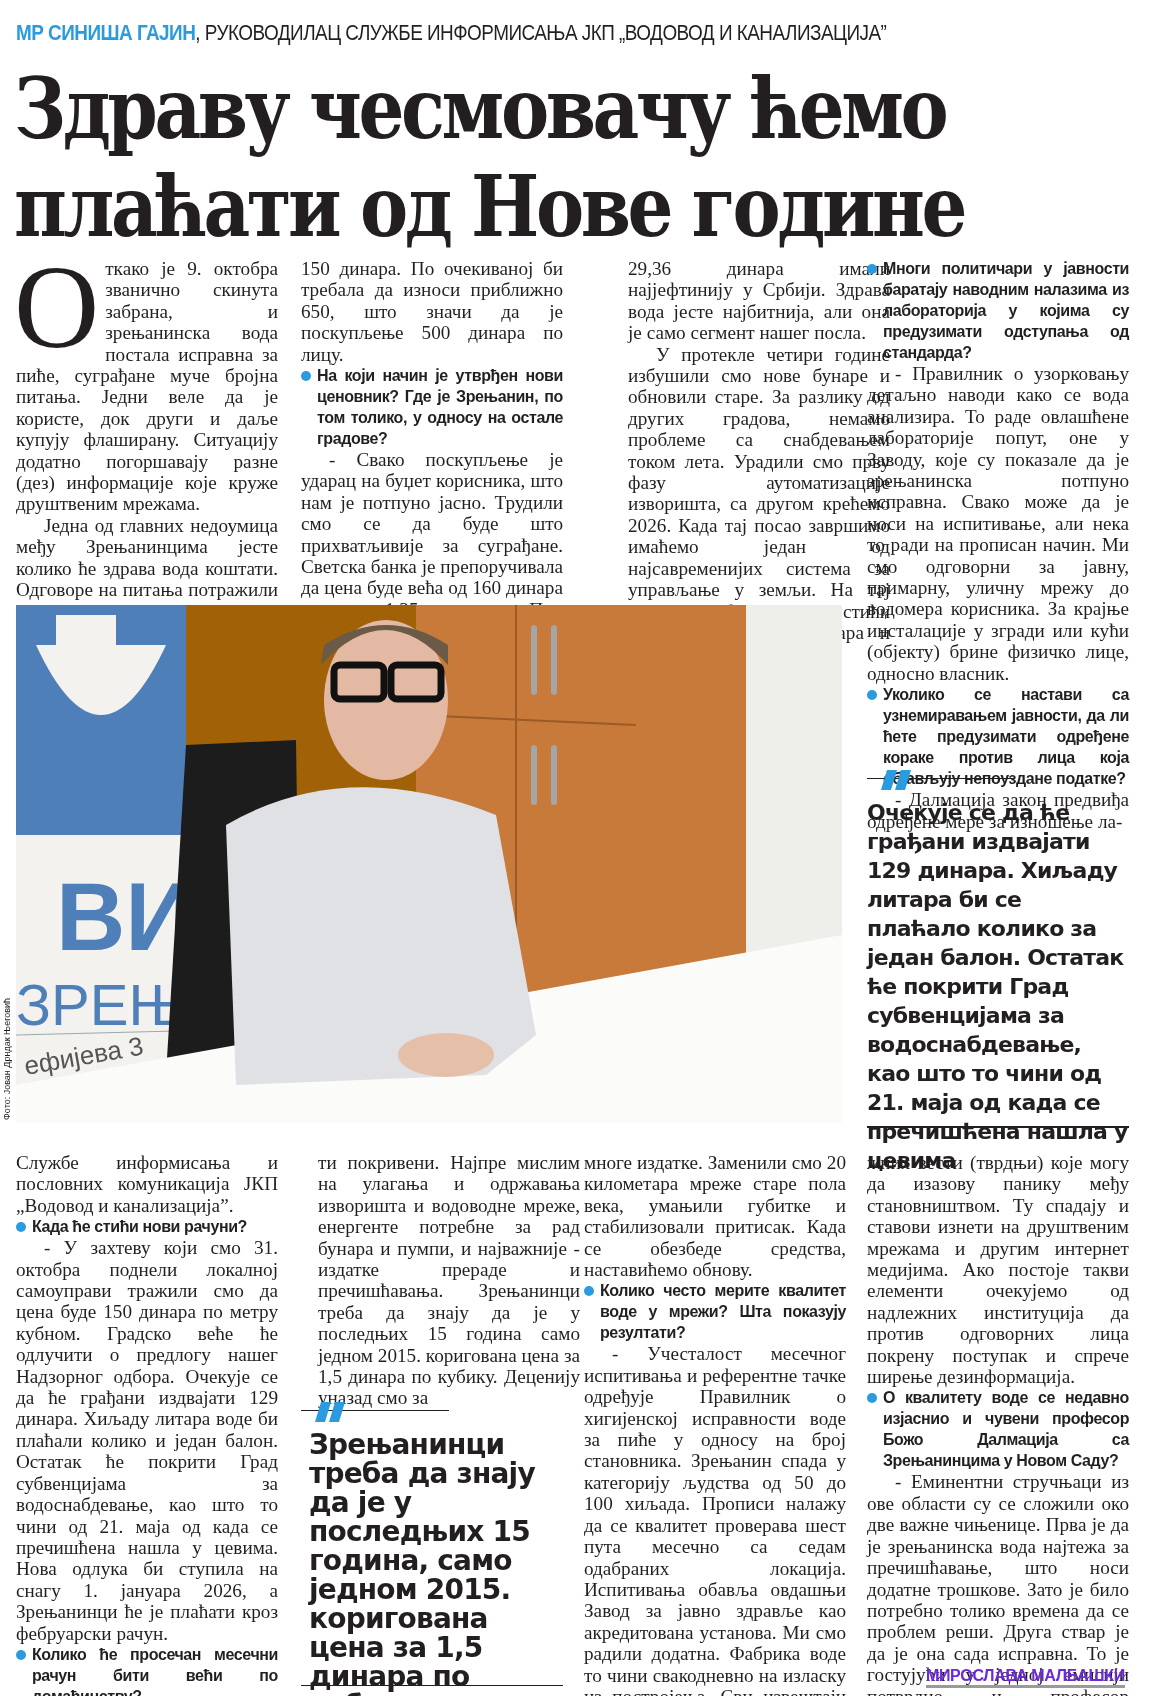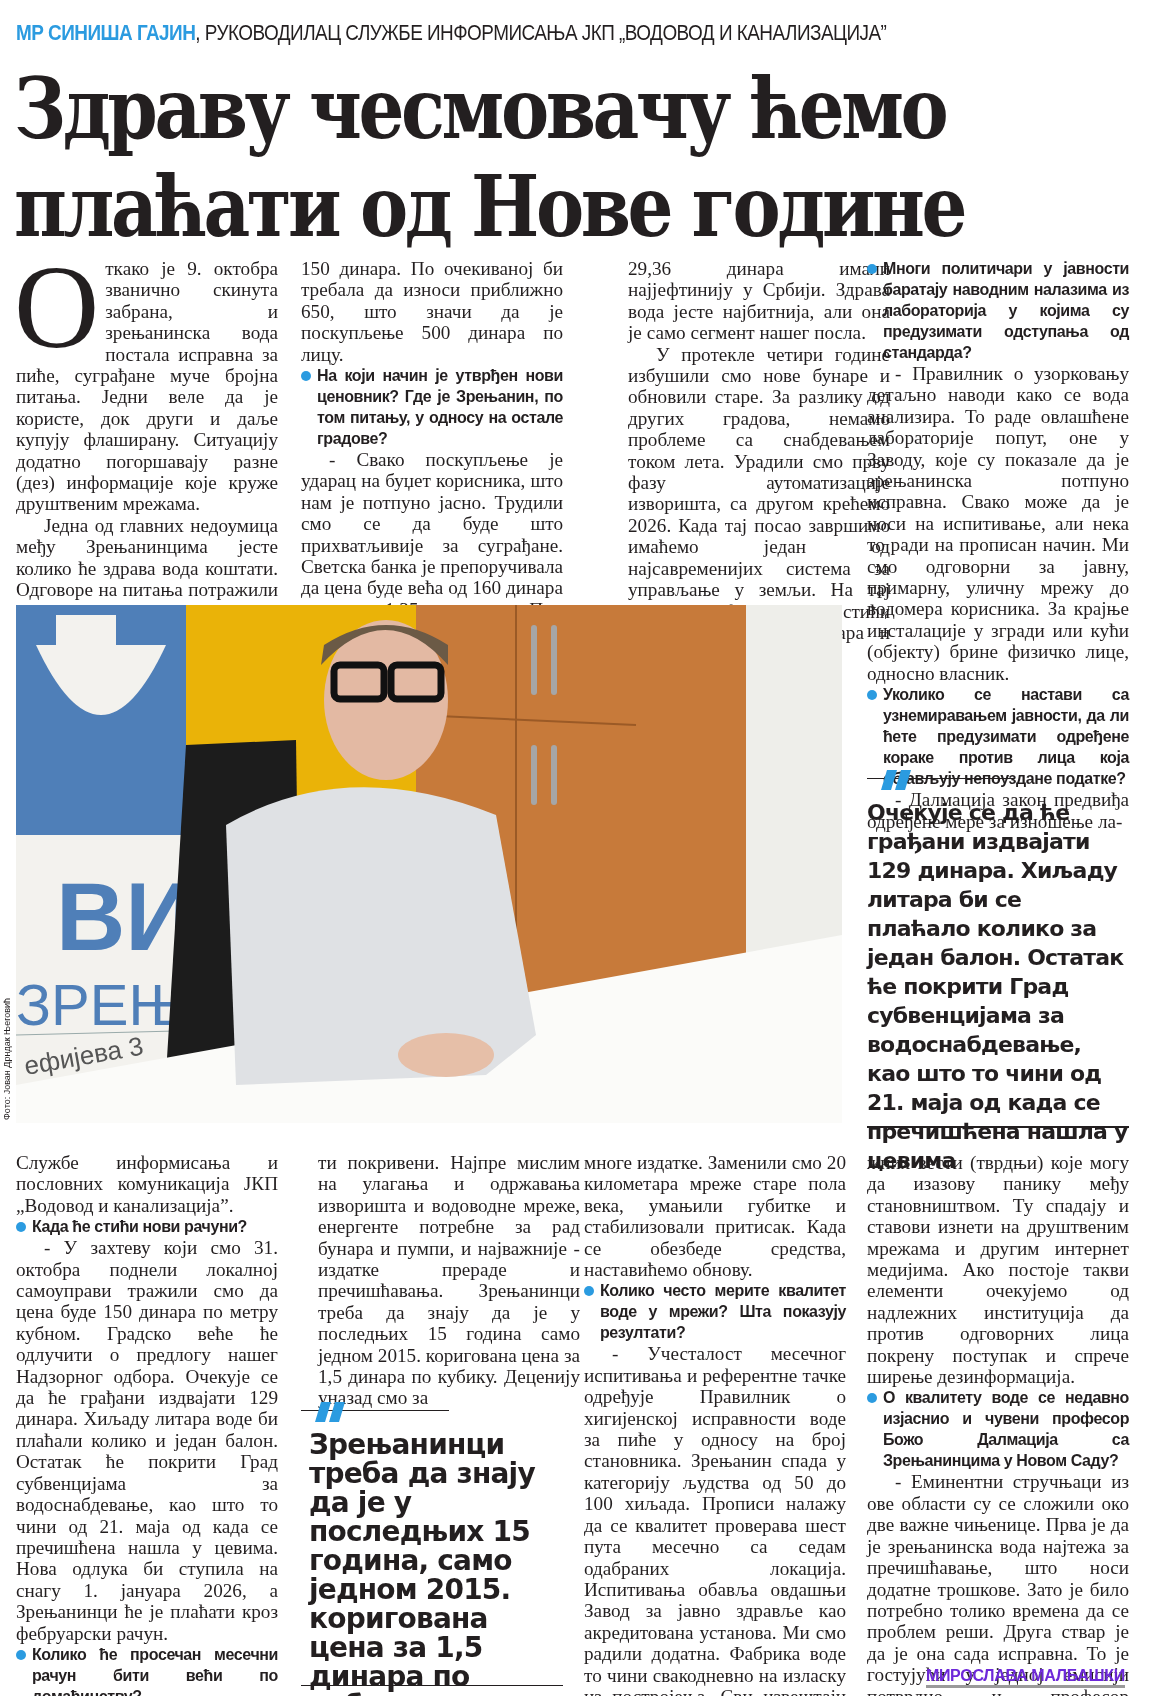--- a/index.html
+++ b/index.html
@@ -43,7 +43,7 @@
 
 <div class="col" style="left:301px; top:258px; width:262px;">
   <p>150 динара. По очекиваној би требала да износи приближно 650, што значи да је поскупљење 500 динара по лицу.</p>
-  <div class="q"><span class="bullet"></span><span>На који начин је утврђен нови ценовник? Где је Зрењанин, по том питању, у односу на остале градове?</span></div>
+  <div class="q"><span class="bullet"></span><span>На који начин је утврђен нови ценовник? Где је Зрењанин, по том толико, у односу на остале градове?</span></div>
   <p class="ind">- Свако поскупљење је ударац на буџет корисника, што нам је потпуно јасно. Трудили смо се да буде што прихватљивије за суграђане. Светска банка је препоручивала да цена буде већа од 160 динара илити 1,35 евра. При формирању водили смо се бројним трошковима који морају би-</p>
 </div>
 

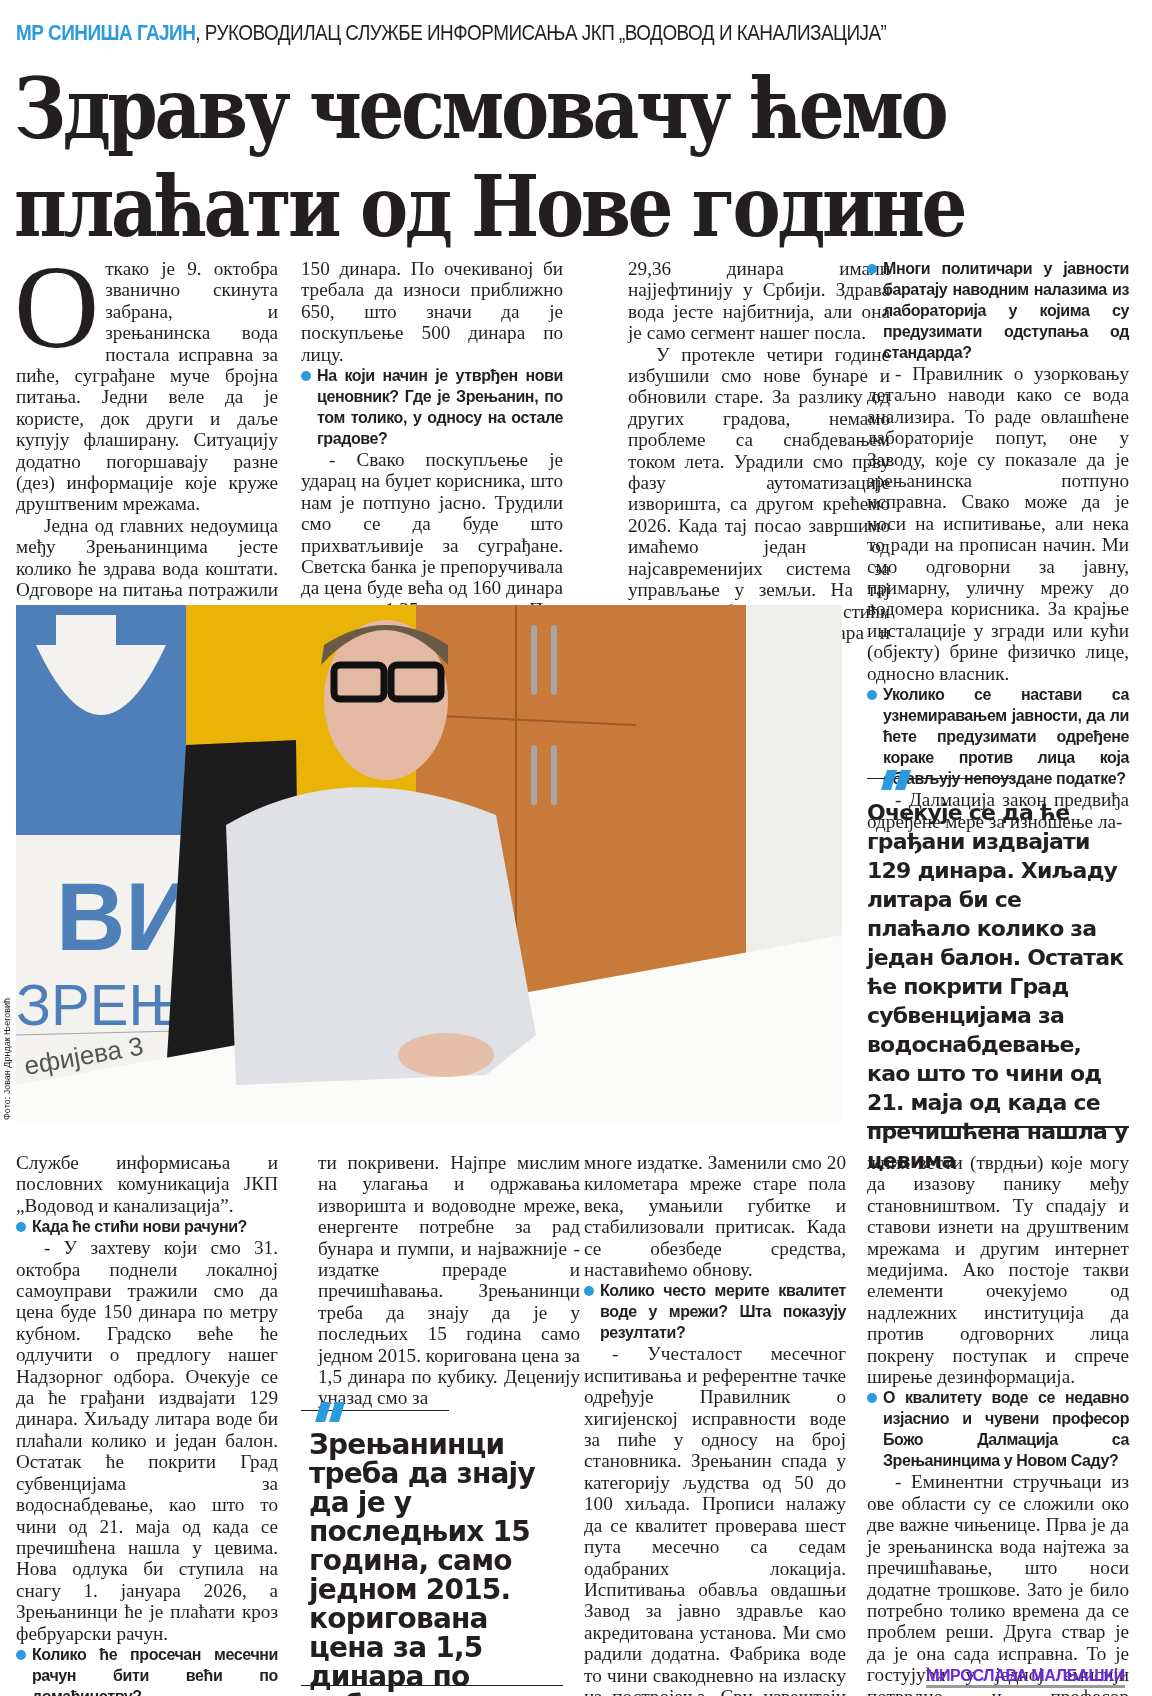--- a/index.html
+++ b/index.html
@@ -14,7 +14,7 @@
   .q { font-family:"Liberation Sans", sans-serif; font-weight:bold; font-size:16px; line-height:21px; padding-left:16px; position:relative; letter-spacing:-0.4px; }
   .q .bullet { position:absolute; left:0; top:6px; width:10px; height:10px; border-radius:50%; background:#2b9be0; }
   .dropcap { float:left; font-family:"Liberation Serif", serif; font-size:118px; line-height:92px; margin:4px 6px 0 -2px; }
-  .photo { position:absolute; left:16px; top:605px; width:826px; height:518px; overflow:hidden; background:#eab308; }
+  .photo { position:absolute; left:16px; top:605px; width:826px; height:518px; overflow:hidden; background:#a16207; }
   .credit { position:absolute; left:2px; top:1120px; transform:rotate(-90deg); transform-origin:left top; font-family:"Liberation Sans", sans-serif; font-size:9px; color:#231f20; white-space:nowrap; }
   .pull { position:absolute; font-family:"DejaVu Sans", sans-serif; font-weight:bold; }
   .pull .rule { position:absolute; height:2px; background:#231f20; }

